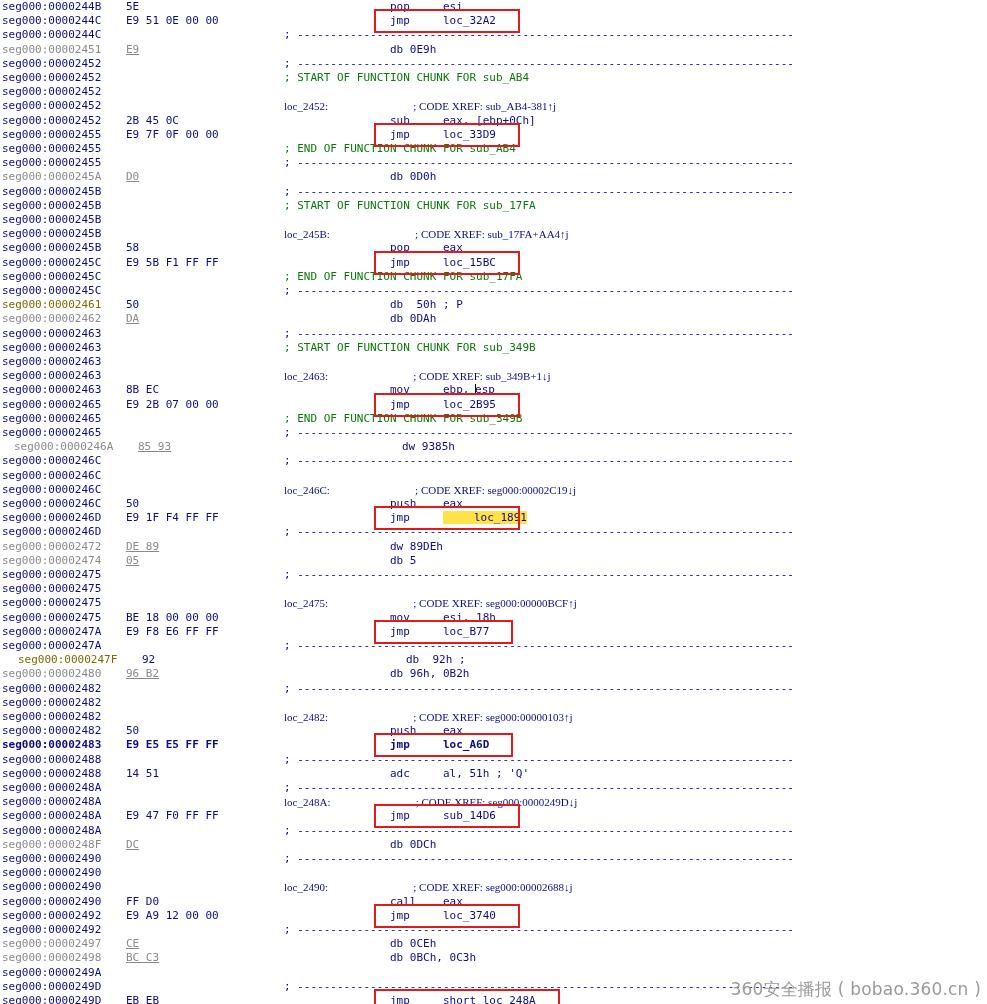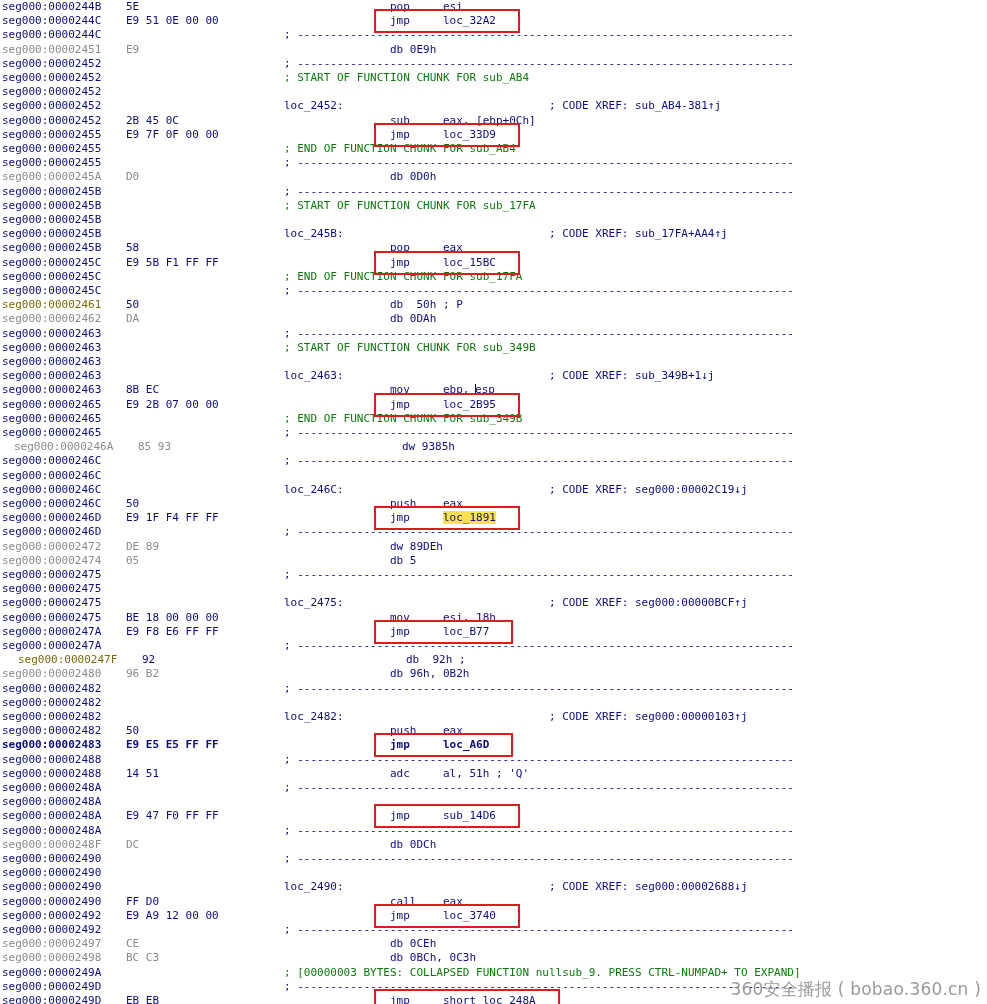--- a/index.html
+++ b/index.html
@@ -47,7 +47,7 @@
     white-space: pre;
     color: #0b0b87;
   }
-  .bytes.dim { color:#8a8a8a; }
+  .bytes.dim { color:#8a8a8a;text-decoration:underline; }
   .text {
     position: absolute;
     left: 284px;

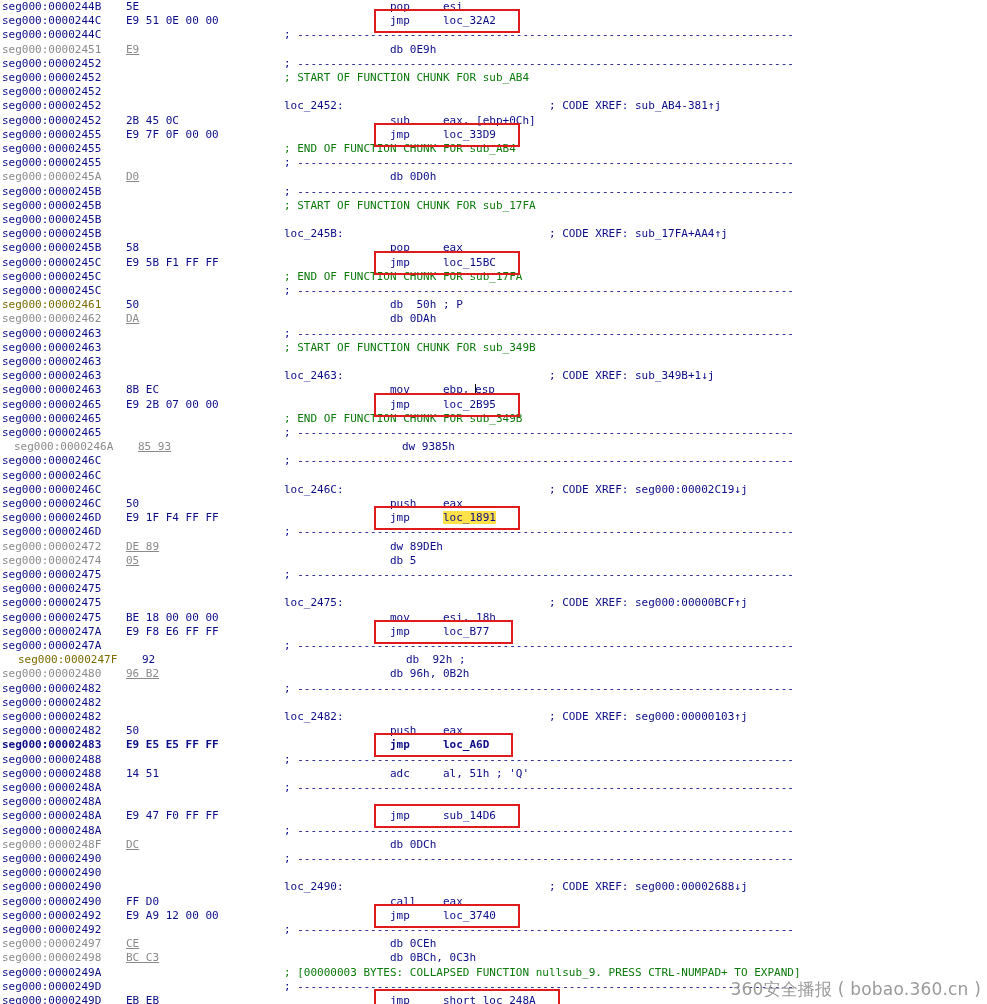--- a/index.html
+++ b/index.html
@@ -54,7 +54,7 @@
     top: 0;
     white-space: pre;
   }
-  .c-label  { color: #0b0b87; }
+  .c-label  { color: #0b0b87; font-family: Liberation Serif, serif; }
   .c-sep    { color: #0b0b87; }
   .c-mnem   { color: #0b0b87; }
   .c-cmt    { color: #0b7a0b; }

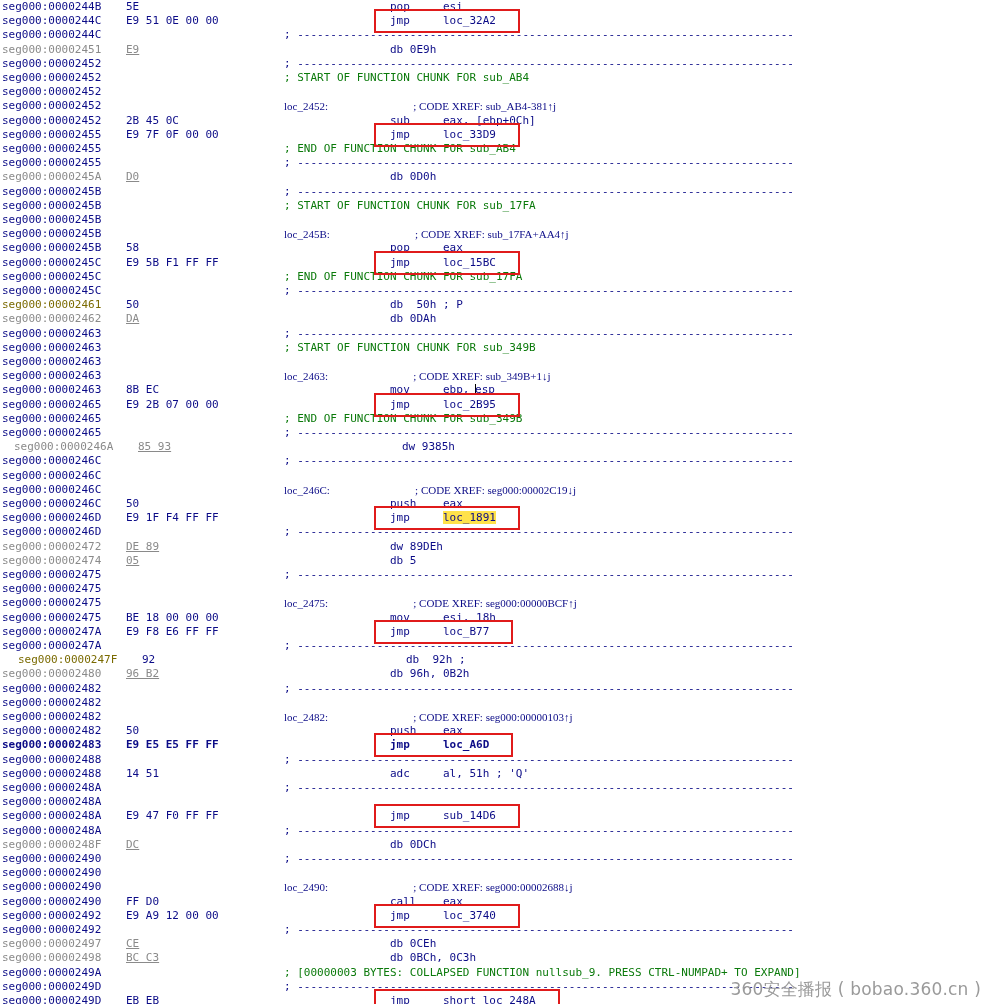--- a/index.html
+++ b/index.html
@@ -68,6 +68,7 @@
   }
   .hl-yellow {
     background: #ffe24a;
+    padding-left: 31px;
   }
   .caret {
     display: inline-block;

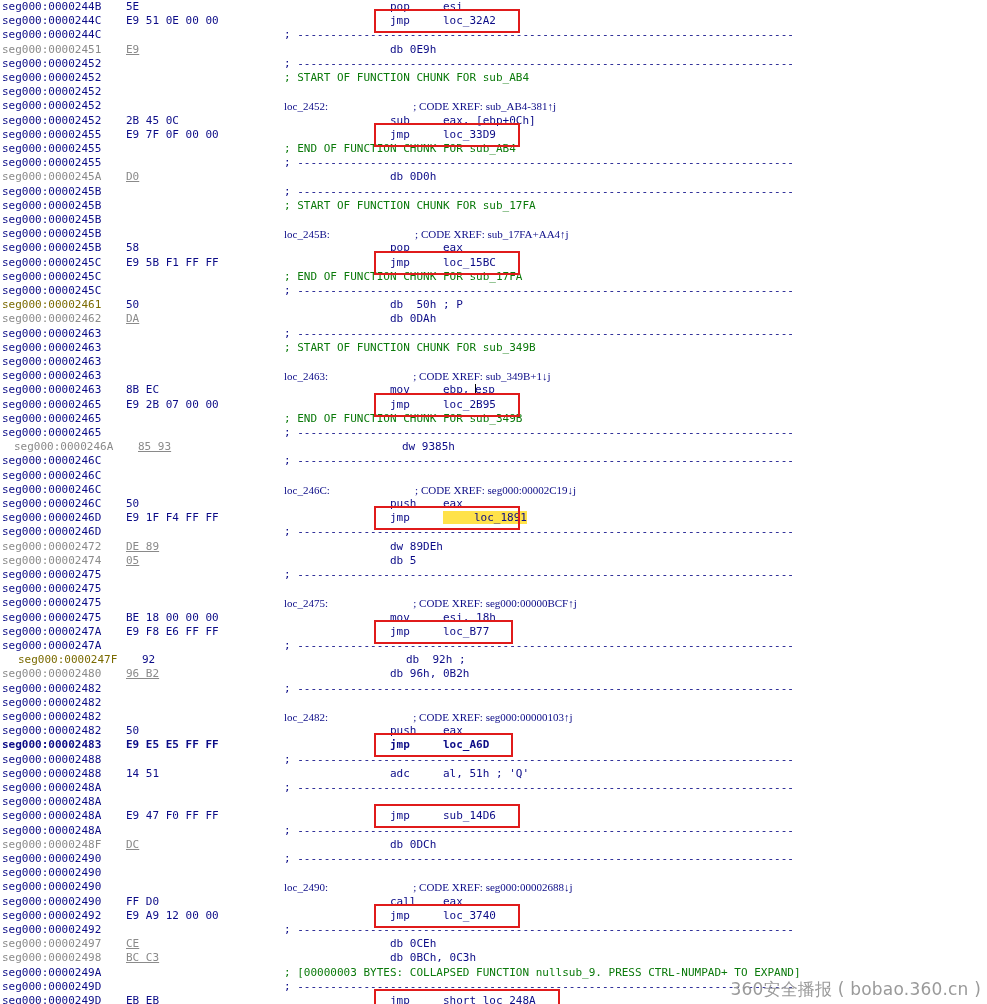--- a/index.html
+++ b/index.html
@@ -148,7 +148,7 @@
     <div class="row" style="top: 752.6px; position: absolute; left: 0px; width: 987px;"><span class="addr">seg000:00002488</span><span class="bytes"></span><span class="text c-sep">; ---------------------------------------------------------------------------</span></div>
     <div class="row" style="top: 766.8px; position: absolute; left: 0px; width: 987px;"><span class="addr">seg000:00002488</span><span class="bytes">14 51</span><span class="text c-mnem">                adc     al, 51h ; 'Q'</span></div>
     <div class="row" style="top: 781px; position: absolute; left: 0px; width: 987px;"><span class="addr">seg000:0000248A</span><span class="bytes"></span><span class="text c-sep">; ---------------------------------------------------------------------------</span></div>
-    <div class="row" style="top: 795.2px; position: absolute; left: 0px; width: 987px;"><span class="addr">seg000:0000248A</span><span class="bytes"></span></div>
+    <div class="row" style="top: 795.2px; position: absolute; left: 0px; width: 987px;"><span class="addr">seg000:0000248A</span><span class="bytes"></span><span class="text c-label">loc_248A:                               ; CODE XREF: seg000:0000249D↓j</span></div>
     <div class="row" style="top: 809.4px; position: absolute; left: 0px; width: 987px;"><span class="addr">seg000:0000248A</span><span class="bytes">E9 47 F0 FF FF</span><span class="text c-mnem">                jmp     sub_14D6</span></div>
     <div class="row" style="top: 823.6px; position: absolute; left: 0px; width: 987px;"><span class="addr">seg000:0000248A</span><span class="bytes"></span><span class="text c-sep">; ---------------------------------------------------------------------------</span></div>
     <div class="row" style="top: 837.8px; position: absolute; left: 0px; width: 897px;"><span class="addr dim">seg000:0000248F</span><span class="bytes dim">DC</span><span class="text c-mnem">                db 0DCh</span></div>

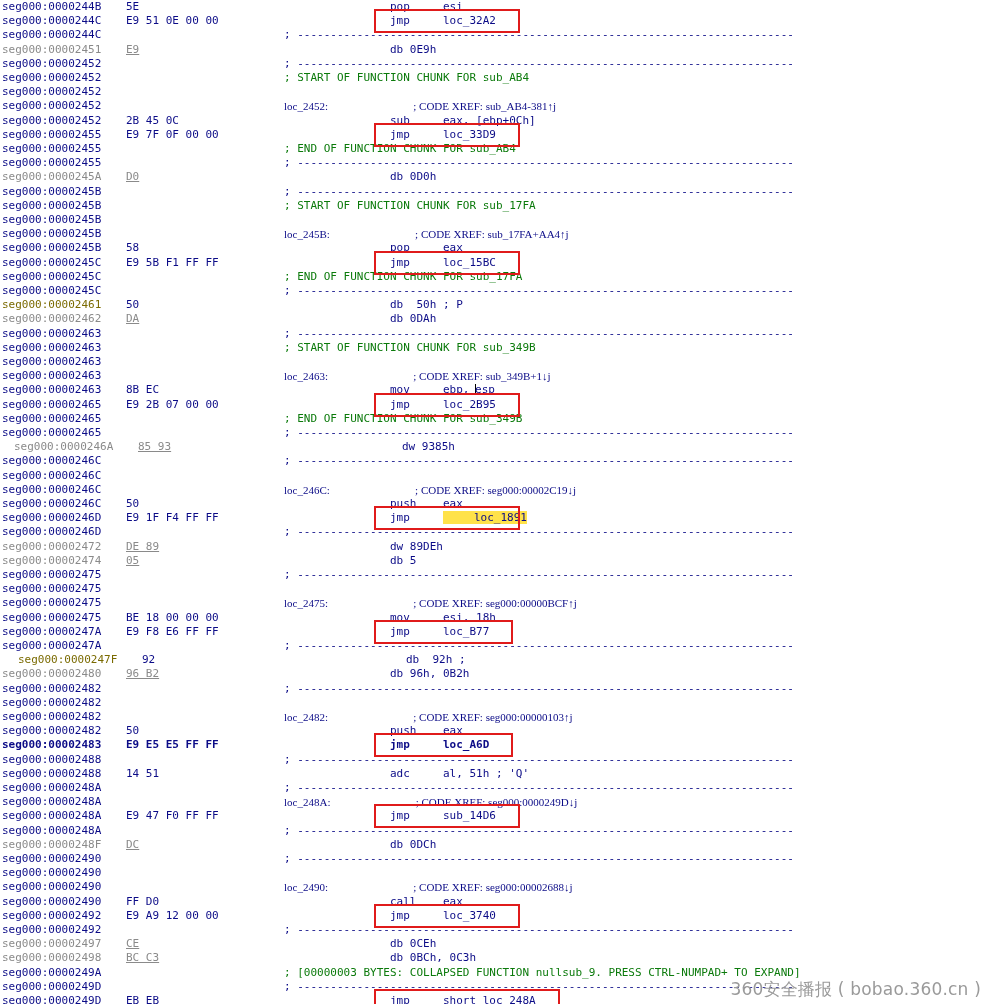--- a/index.html
+++ b/index.html
@@ -160,7 +160,7 @@
     <div class="row" style="top: 923px; position: absolute; left: 0px; width: 987px;"><span class="addr">seg000:00002492</span><span class="bytes"></span><span class="text c-sep">; ---------------------------------------------------------------------------</span></div>
     <div class="row" style="top: 937.2px; position: absolute; left: 0px; width: 987px;"><span class="addr dim">seg000:00002497</span><span class="bytes dim">CE</span><span class="text c-mnem">                db 0CEh</span></div>
     <div class="row" style="top: 951.4px; position: absolute; left: 0px; width: 805px;"><span class="addr dim">seg000:00002498</span><span class="bytes dim">BC C3</span><span class="text c-mnem">                db 0BCh, 0C3h</span></div>
-    <div class="row" style="top: 965.6px; position: absolute; left: 0px; width: 987px; padding-left: 24px;"><span class="addr">seg000:0000249A</span><span class="bytes"></span><span class="text c-cmt">; [00000003 BYTES: COLLAPSED FUNCTION nullsub_9. PRESS CTRL-NUMPAD+ TO EXPAND]</span></div>
+    <div class="row" style="top: 965.6px; position: absolute; left: 0px; width: 987px; padding-left: 24px;"><span class="addr">seg000:0000249A</span><span class="bytes"></span></div>
     <div class="row" style="top: 979.8px; position: absolute; left: 0px; width: 987px;"><span class="addr">seg000:0000249D</span><span class="bytes"></span><span class="text c-sep">; ---------------------------------------------------------------------------</span></div>
     <div class="row" style="top: 994px; position: absolute; left: 0px; width: 987px;"><span class="addr">seg000:0000249D</span><span class="bytes">EB EB</span><span class="text c-mnem">                jmp     short loc_248A</span></div>
     <div class="boxwrap" style="left: 373.92px; top: 9.2px; width: 145.92px; height: 24px; border-color: rgb(224, 27, 27);"></div>

